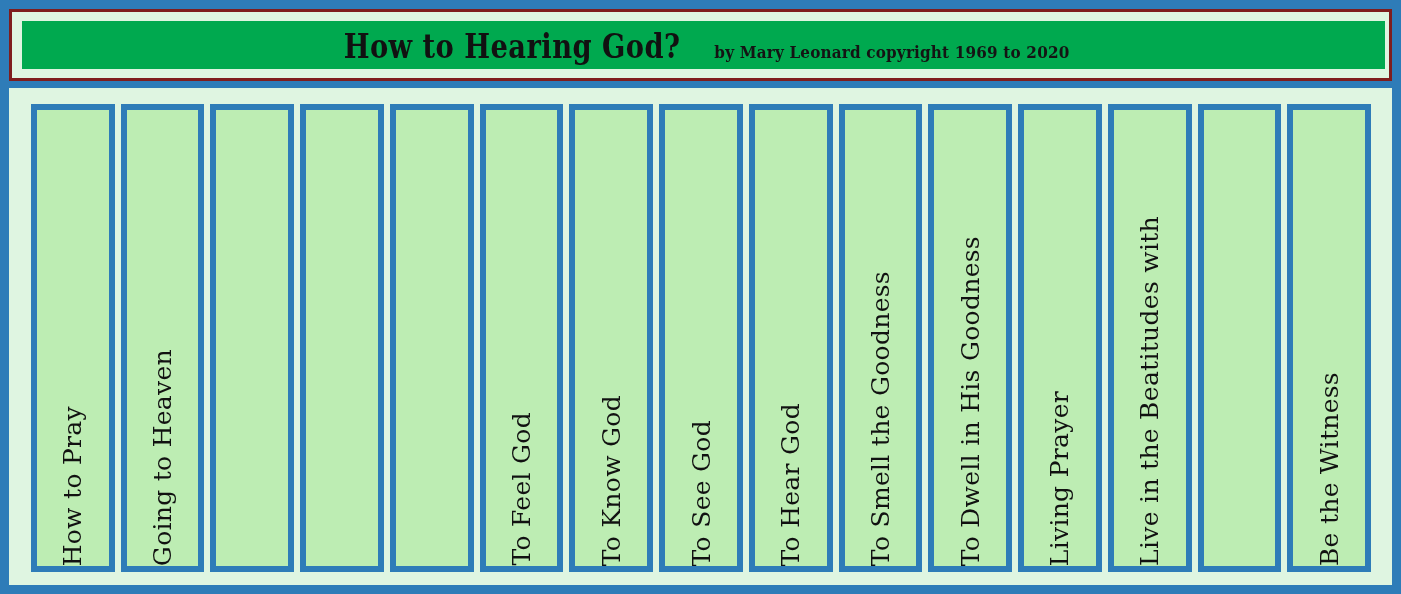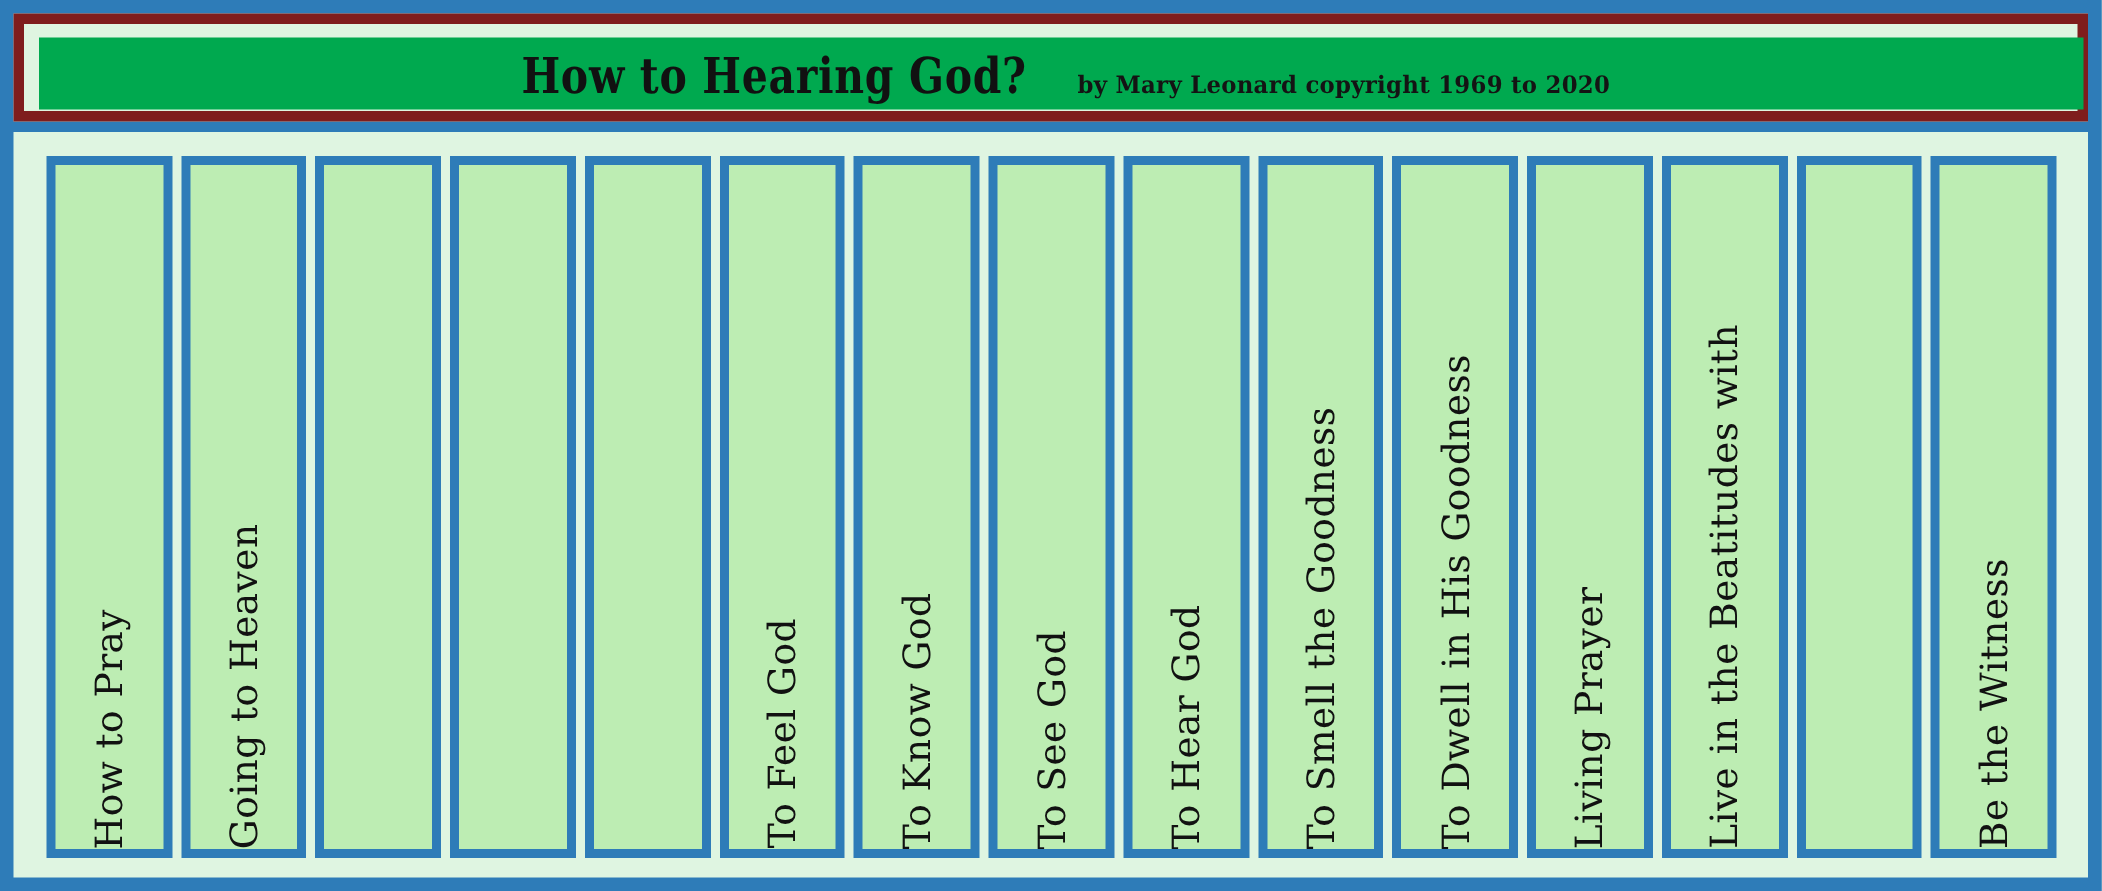--- a/index.html
+++ b/index.html
@@ -34,7 +34,7 @@
     height: 72px;
     background: #DFF5E1;
     box-sizing: border-box;
-    border: 7px solid #7f1d1d;
+    border: 3px solid #7f1d1d;
   }
   .title-bar {
     position: absolute;

